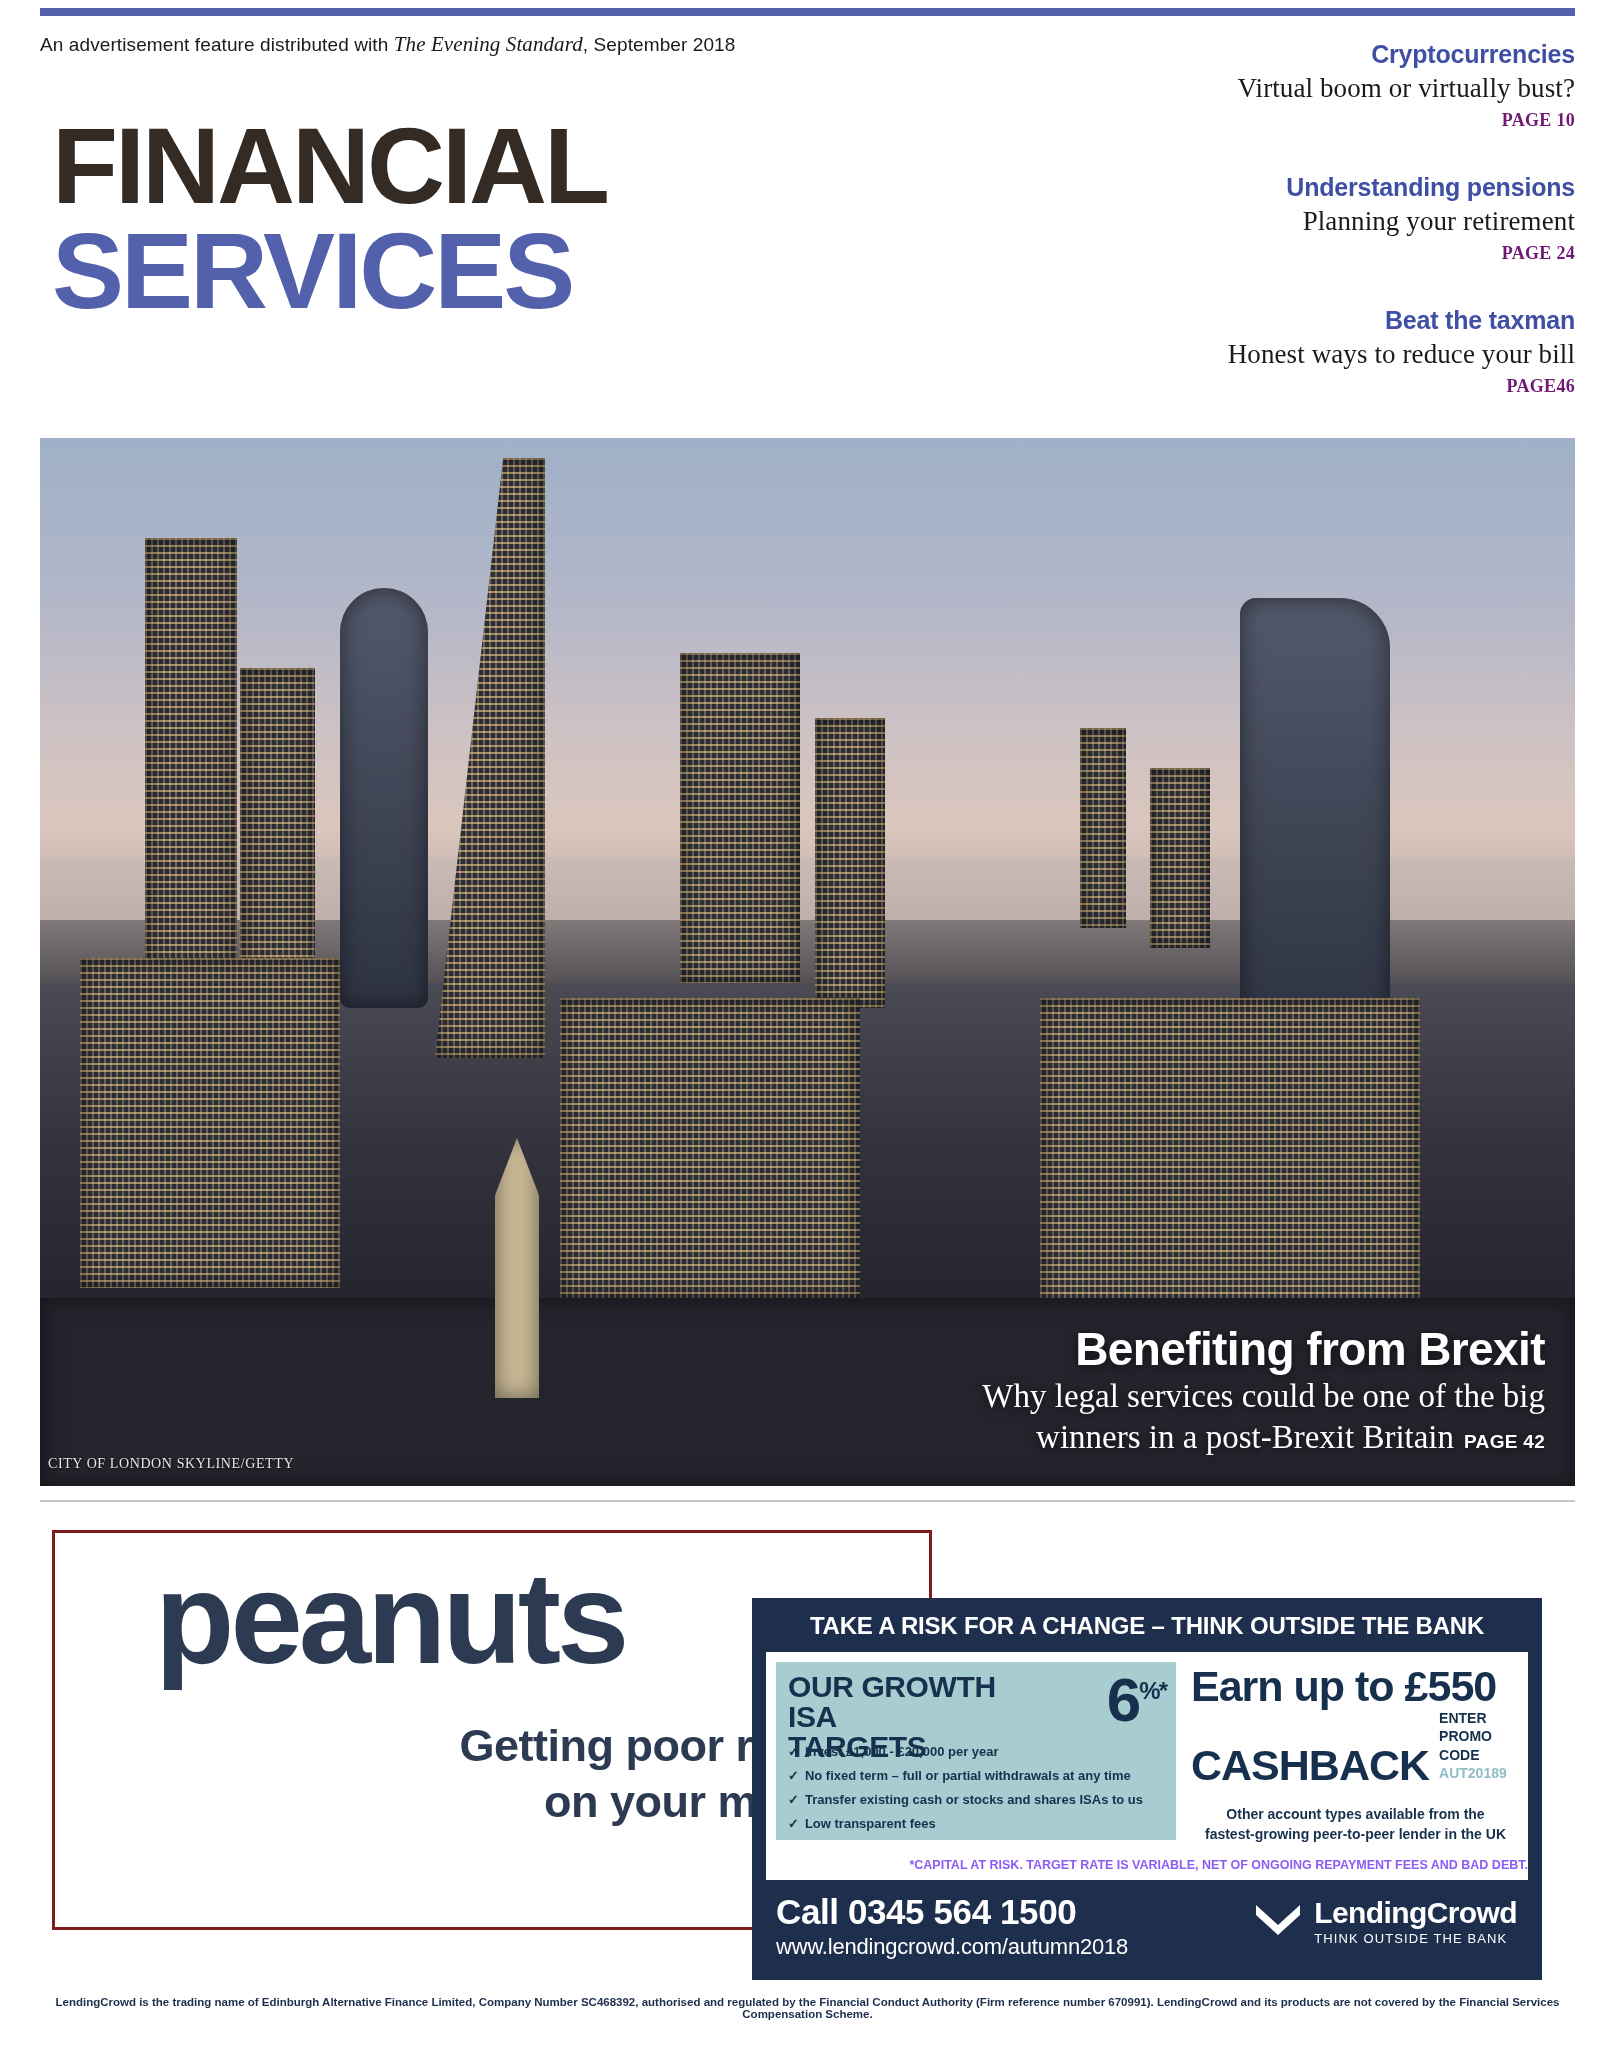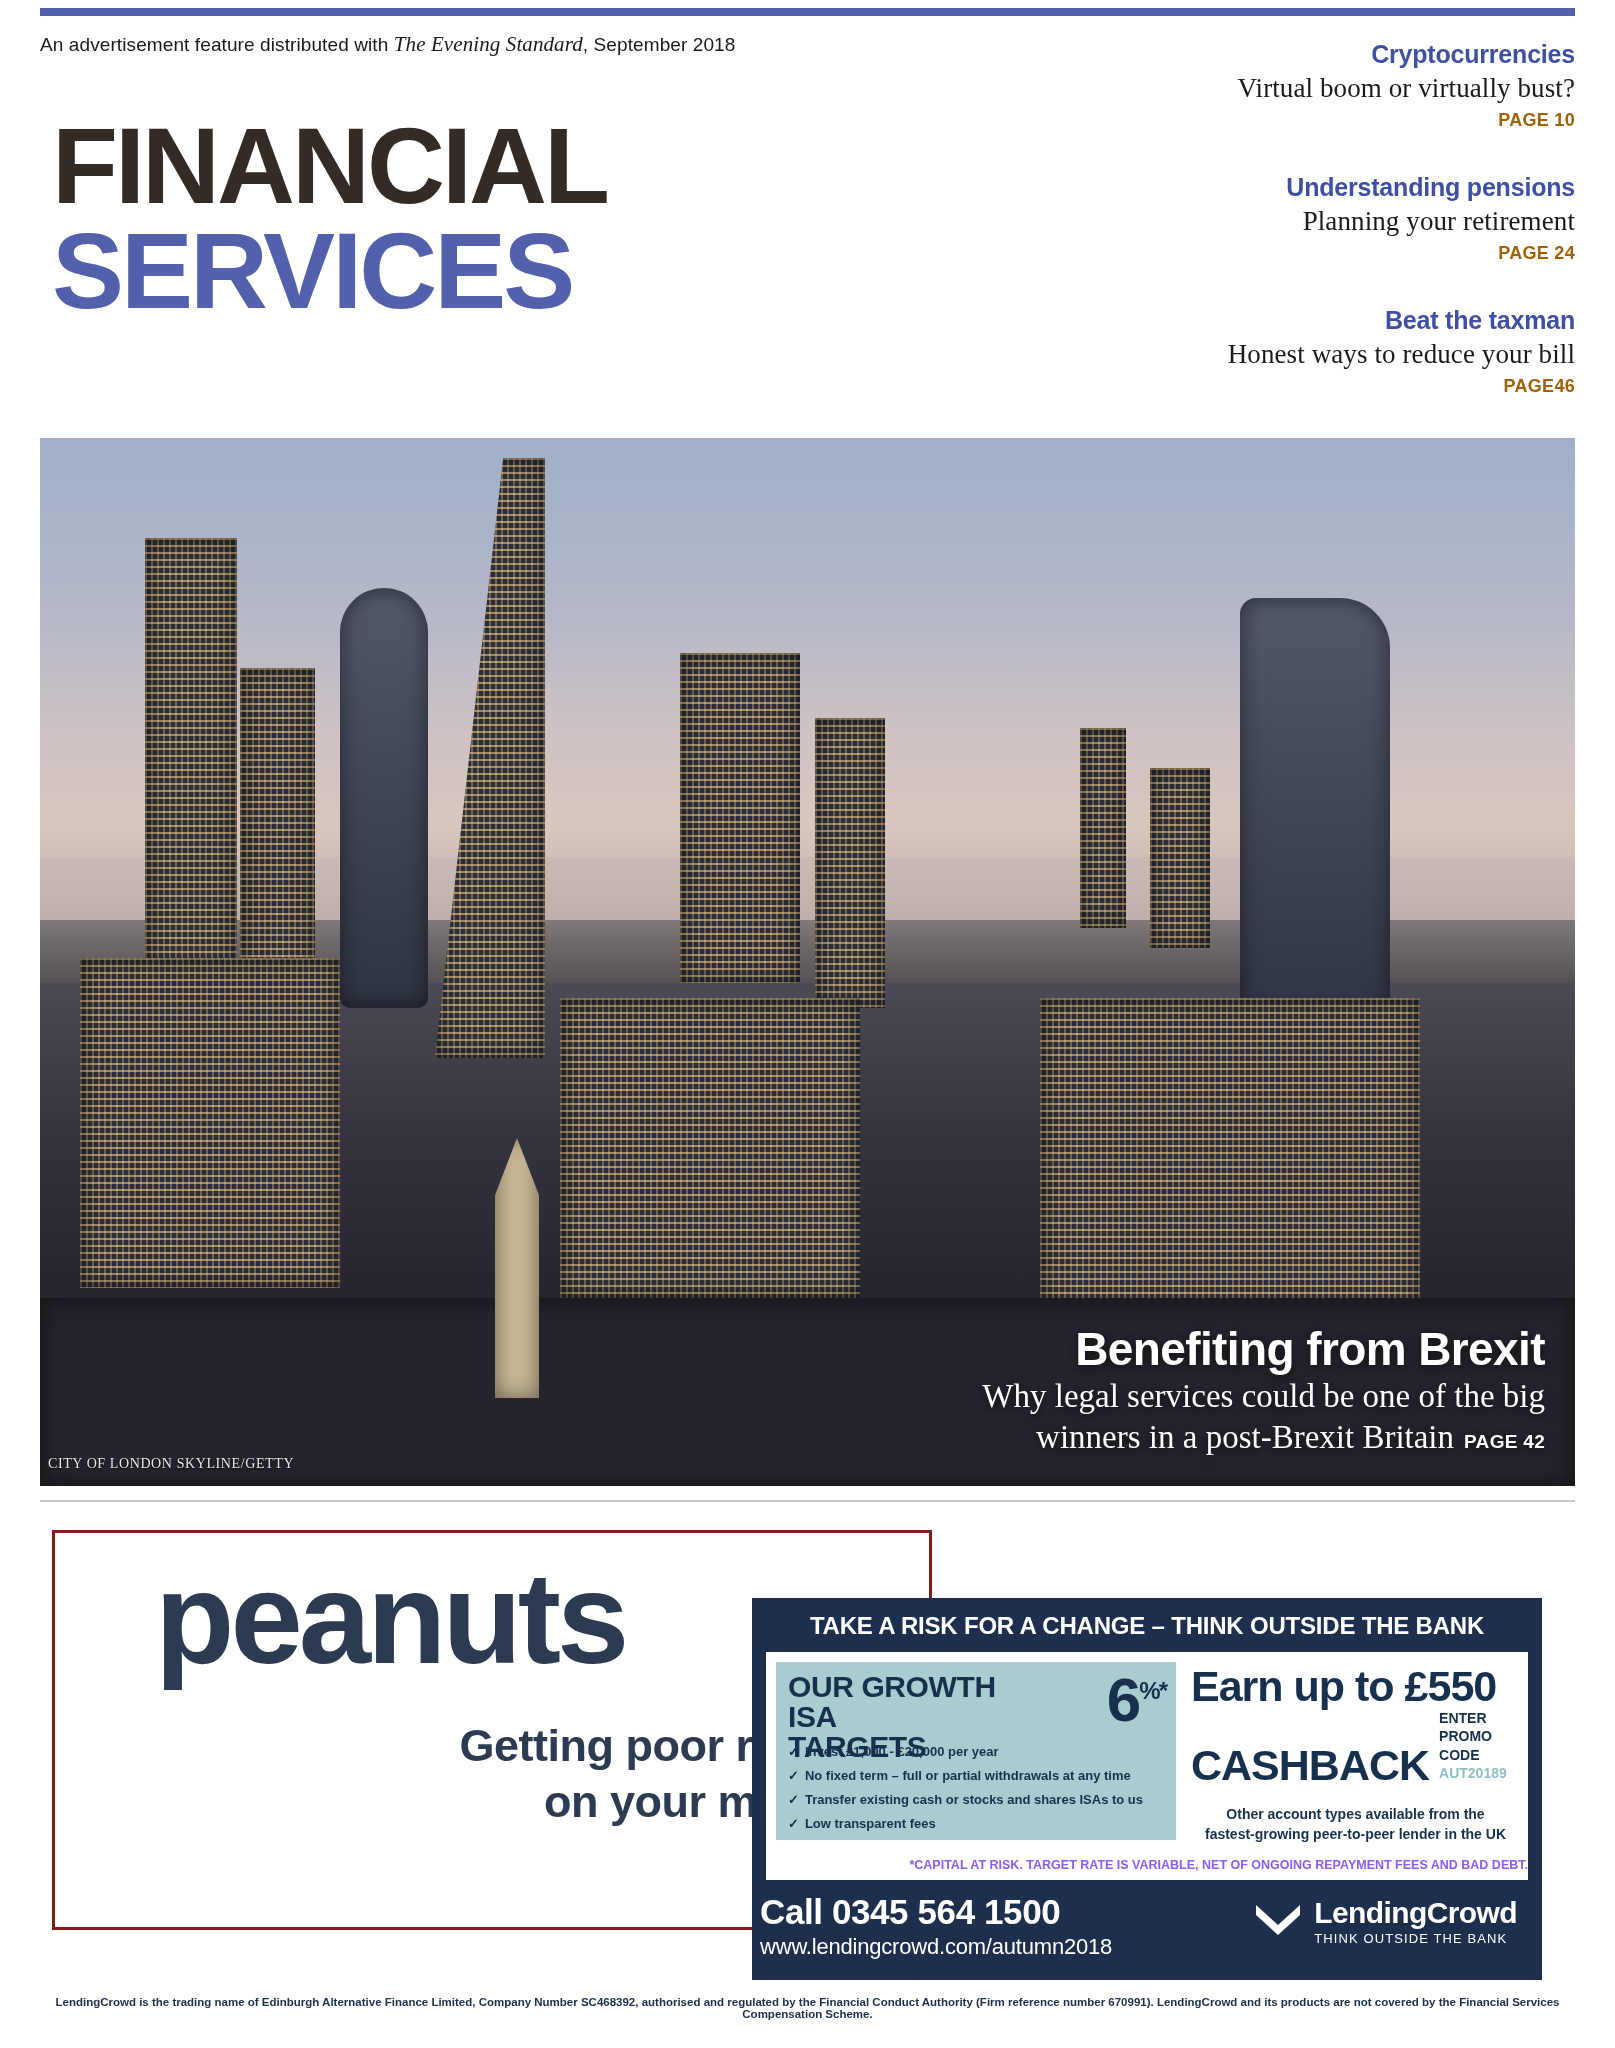--- a/index.html
+++ b/index.html
@@ -100,10 +100,10 @@
     letter-spacing: 0.1px;
   }
   .teaser-page {
-    font-family: Liberation Sans, sans-serif;
+    font-family: Liberation Serif, serif;
     font-weight: bold;
     font-size: 18px;
-    color: #a16207;
+    color: #701a75;
     margin-top: 6px;
     letter-spacing: 0.3px;
   }

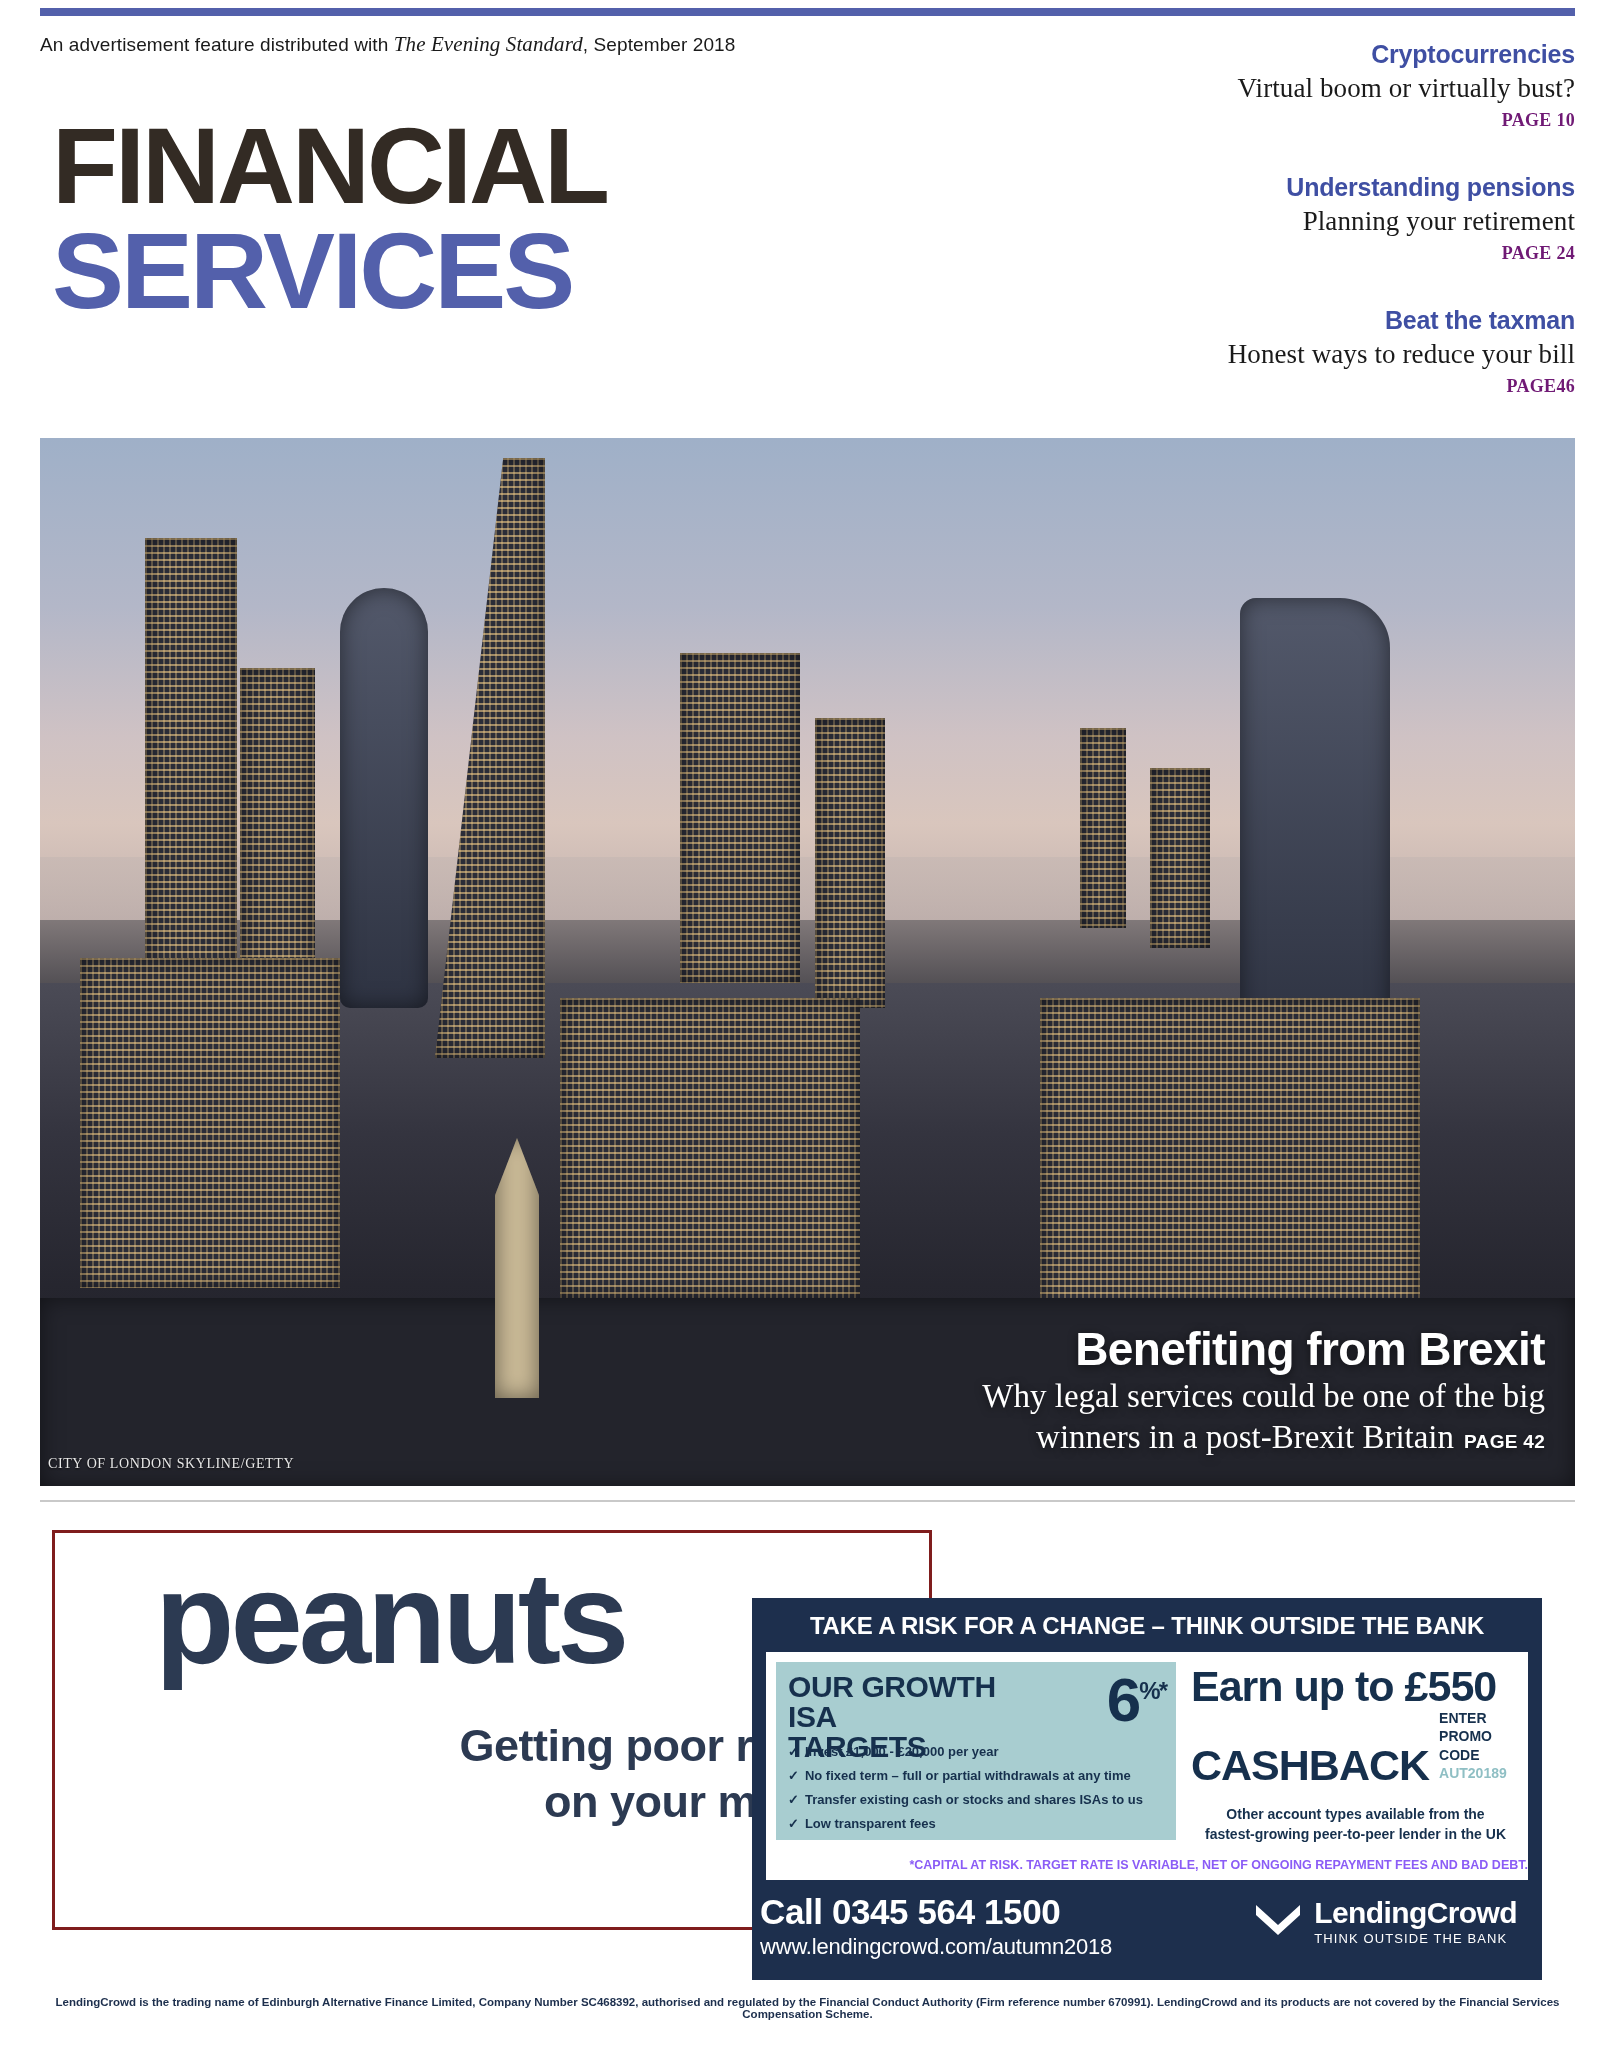--- a/index.html
+++ b/index.html
@@ -354,7 +354,7 @@
   .lc-bottom {
     position: relative;
     height: 108px;
-    padding: 12px 20px 0 8px;
+    padding: 12px 20px 0 24px;
     box-sizing: border-box;
   }
   .lc-call {

